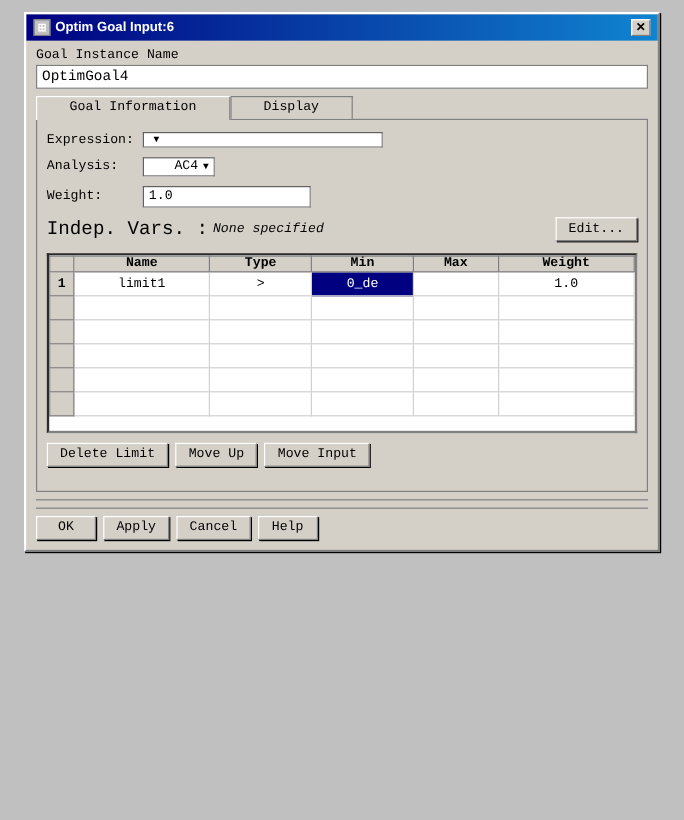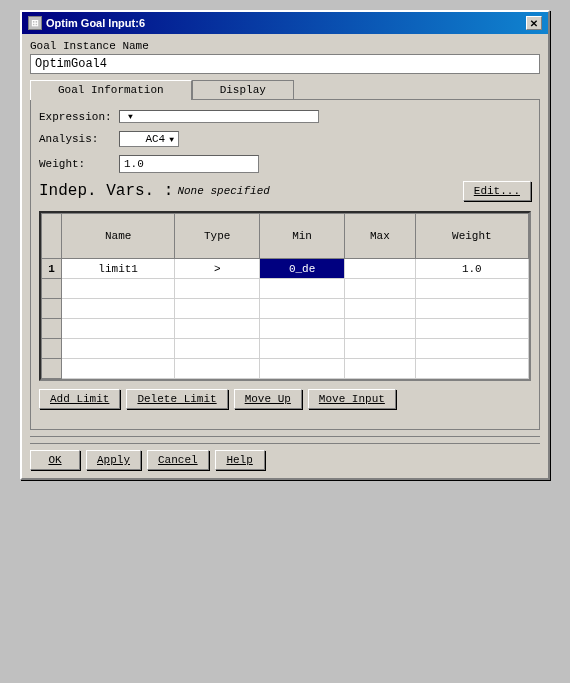--- a/index.html
+++ b/index.html
@@ -224,7 +224,6 @@
       min-width: 50px;
       text-align: center;
       box-shadow: 1px 1px 0 #000;
-      text-decoration: underline;
     }
 
     .section-title {

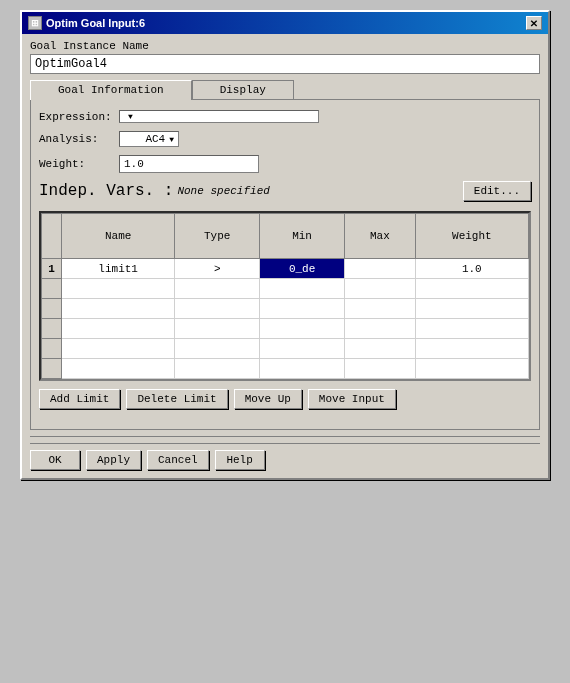--- a/index.html
+++ b/index.html
@@ -249,9 +249,9 @@
     .limit-table th {
       background: #d4d0c8;
       border: 1px solid #808080;
-      padding: 16px 6px;
+      padding: 0 6px;
       text-align: center;
-      font-weight: normal;
+      font-weight: bold;
       font-size: 11px;
     }
 

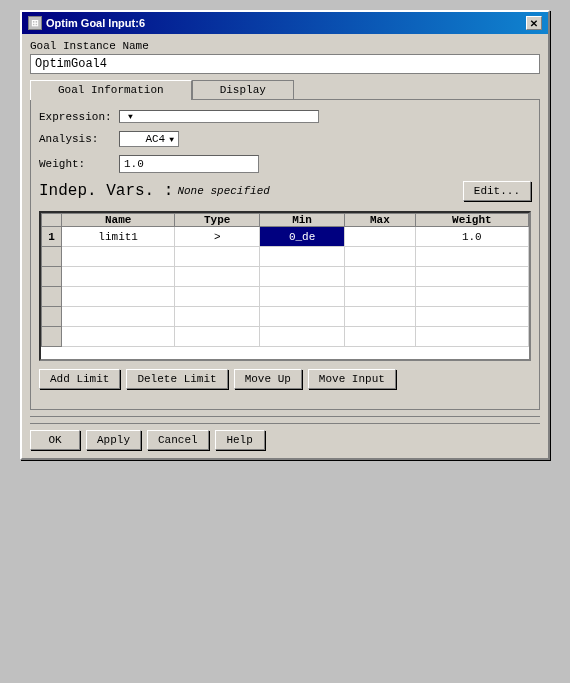--- a/index.html
+++ b/index.html
@@ -435,7 +435,6 @@
       </div>
 
       <div class="bottom-buttons">
-        <button class="btn">Add Limit</button>
         <button class="btn">Delete Limit</button>
         <button class="btn">Move Up</button>
         <button class="btn">Move Input</button>

